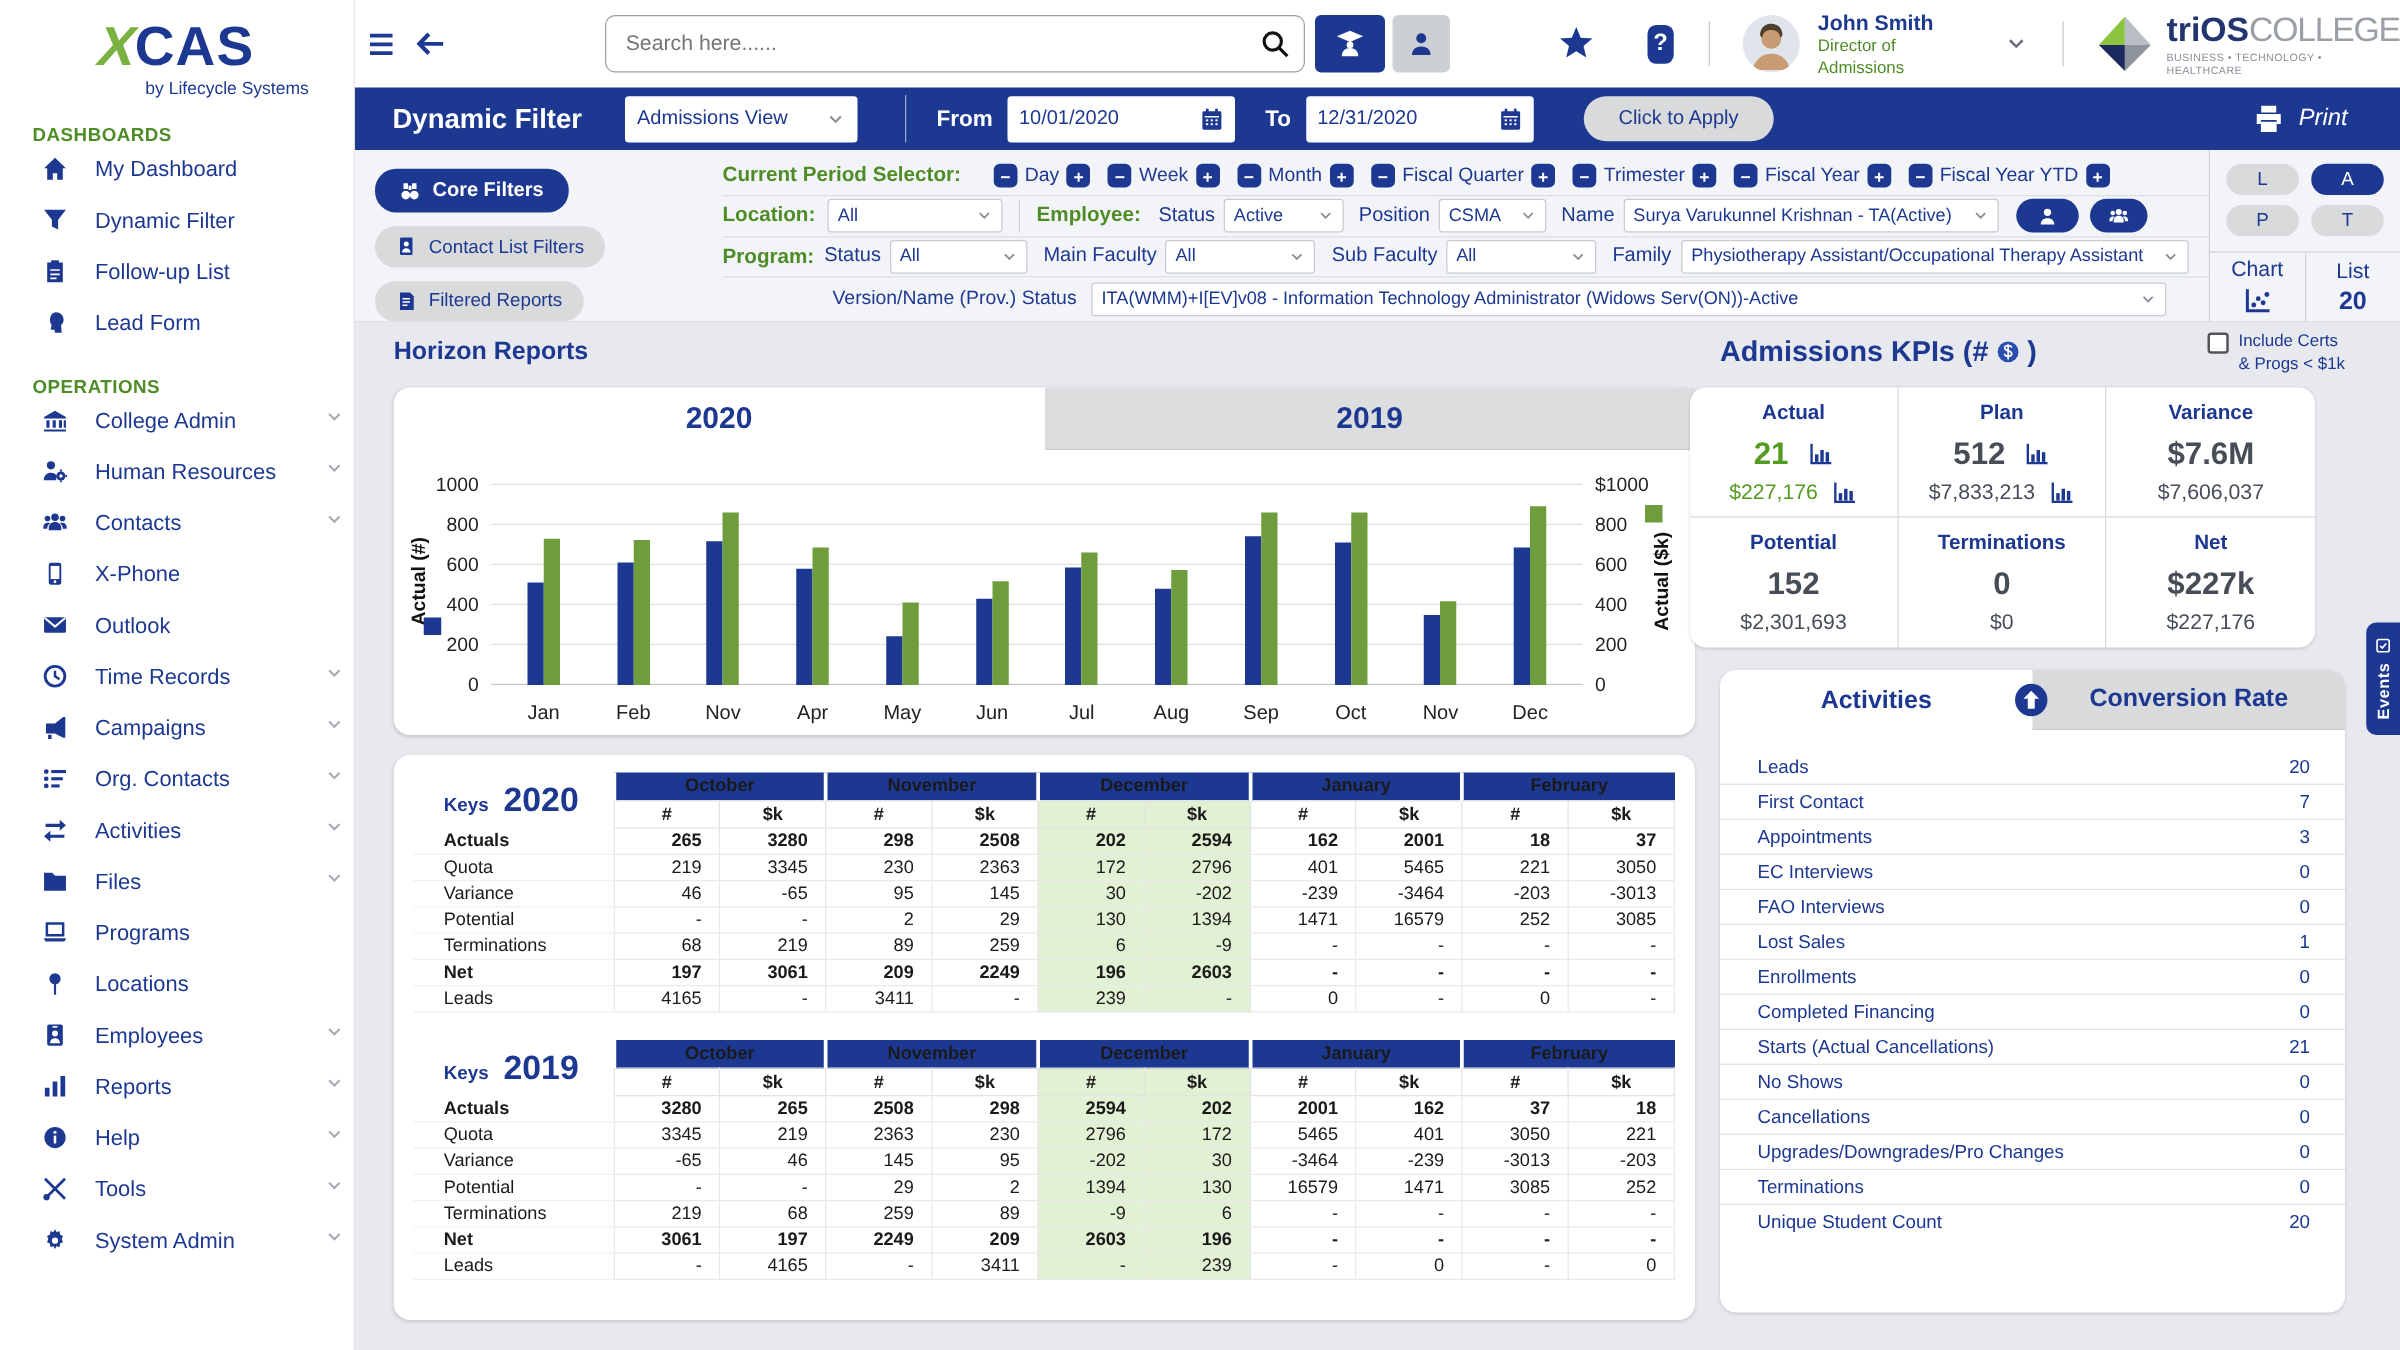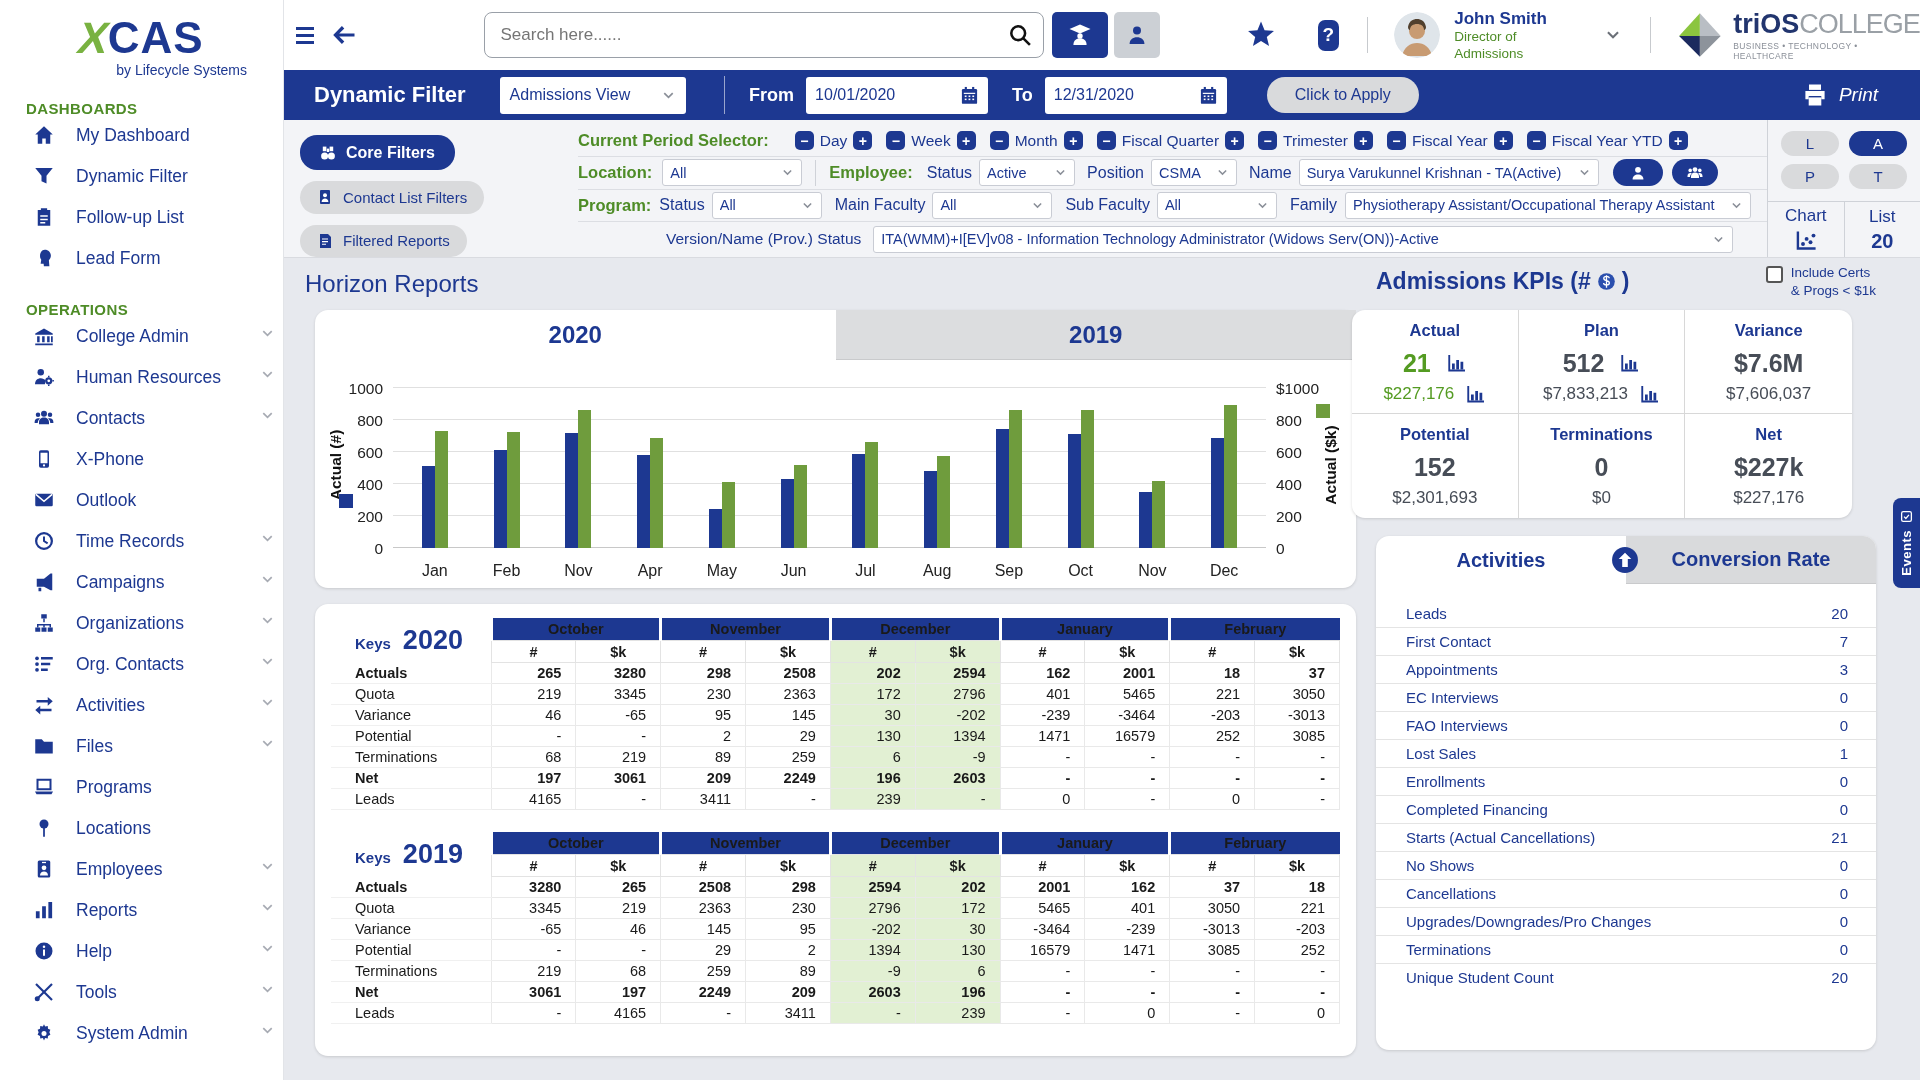--- a/index.html
+++ b/index.html
@@ -93,7 +93,7 @@
 
   
   .content{position:absolute; left:284px; top:258px; right:0; bottom:0; background:var(--graybg); z-index:1;}
-  .horizon-title{position:absolute; left:21px; top:12px; font-size:24px; font-weight:normal; color:var(--navy);}
+  .horizon-title{position:absolute; left:31px; top:12px; font-size:20px; font-weight:bold; color:var(--navy);}
   .card{background:#fff; box-shadow:0 1px 3px rgba(0,0,0,.14); border-radius:13px;}
   .chart-card{position:absolute; left:31px; top:52px; width:1041px; height:278px;}
   .tabs{display:flex; height:50px;}

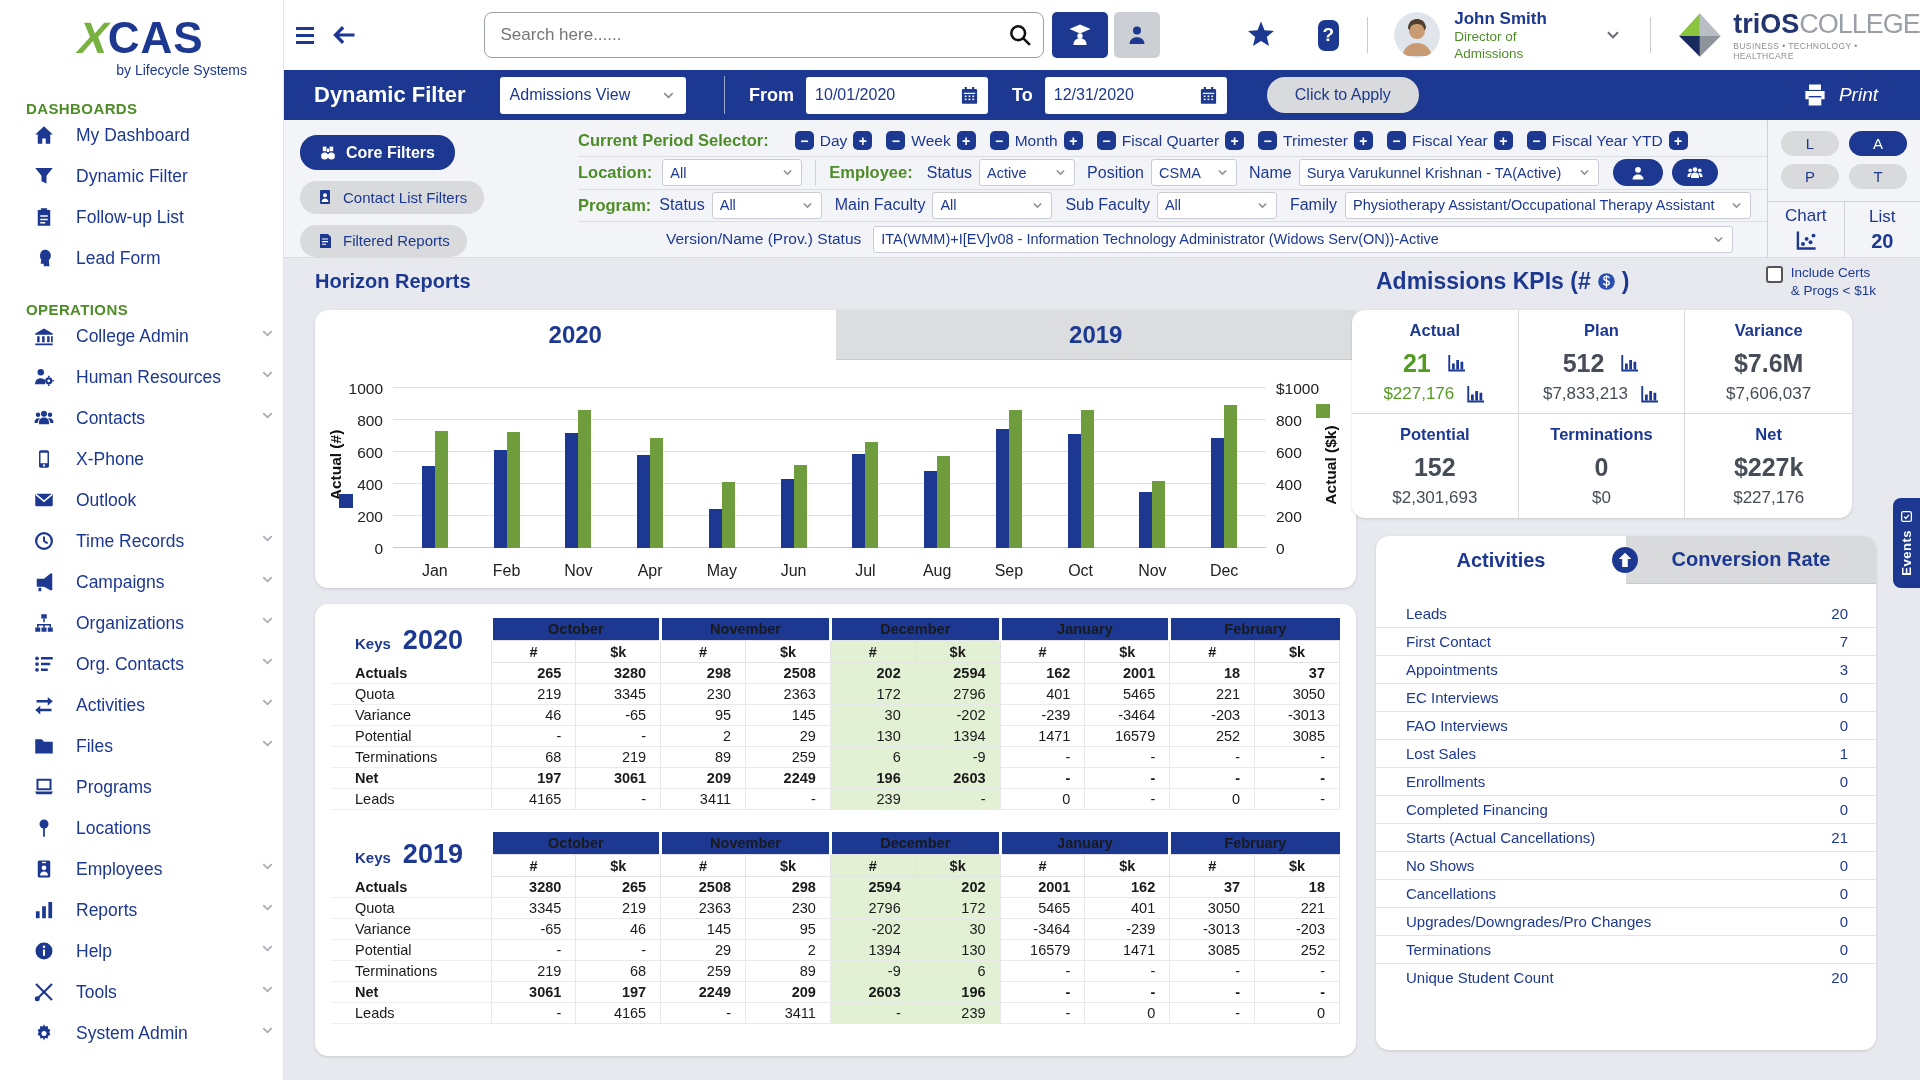--- a/index.html
+++ b/index.html
@@ -446,15 +446,6 @@
           <use href="#sym-megaphone"></use>
         </svg>
         <span class="lbl">Campaigns</span>
-        <svg class="ic chev">
-          <use href="#sym-chevron"></use>
-        </svg>
-      </div>
-      <div class="nav-item">
-        <svg class="ic ">
-          <use href="#sym-sitemap"></use>
-        </svg>
-        <span class="lbl">Organizations</span>
         <svg class="ic chev">
           <use href="#sym-chevron"></use>
         </svg>

